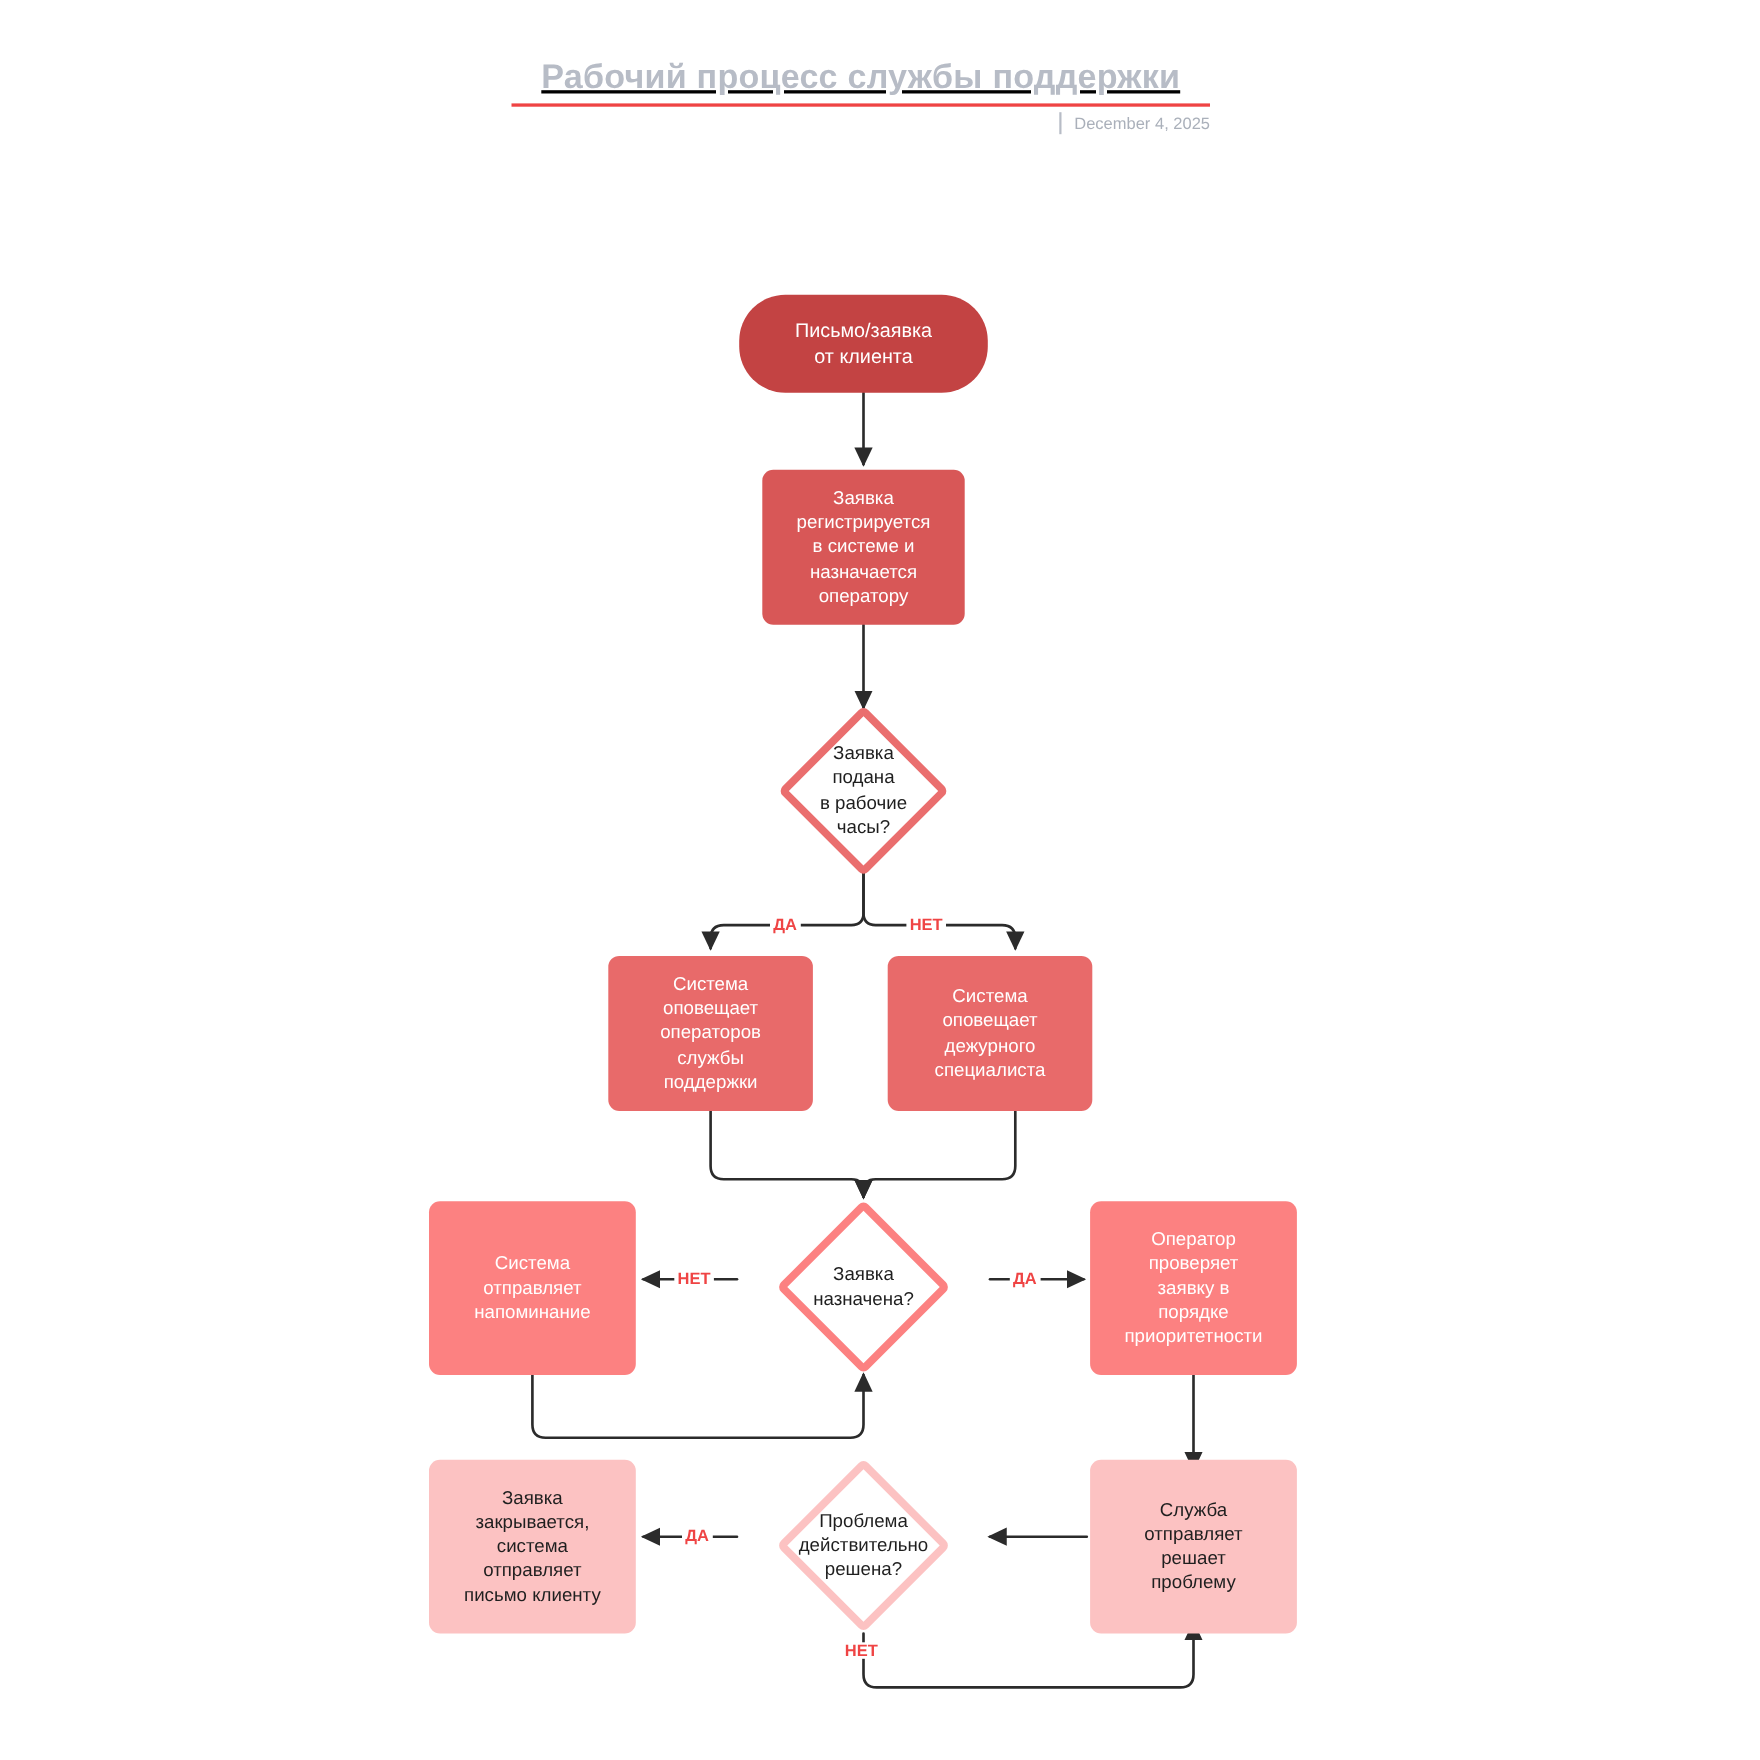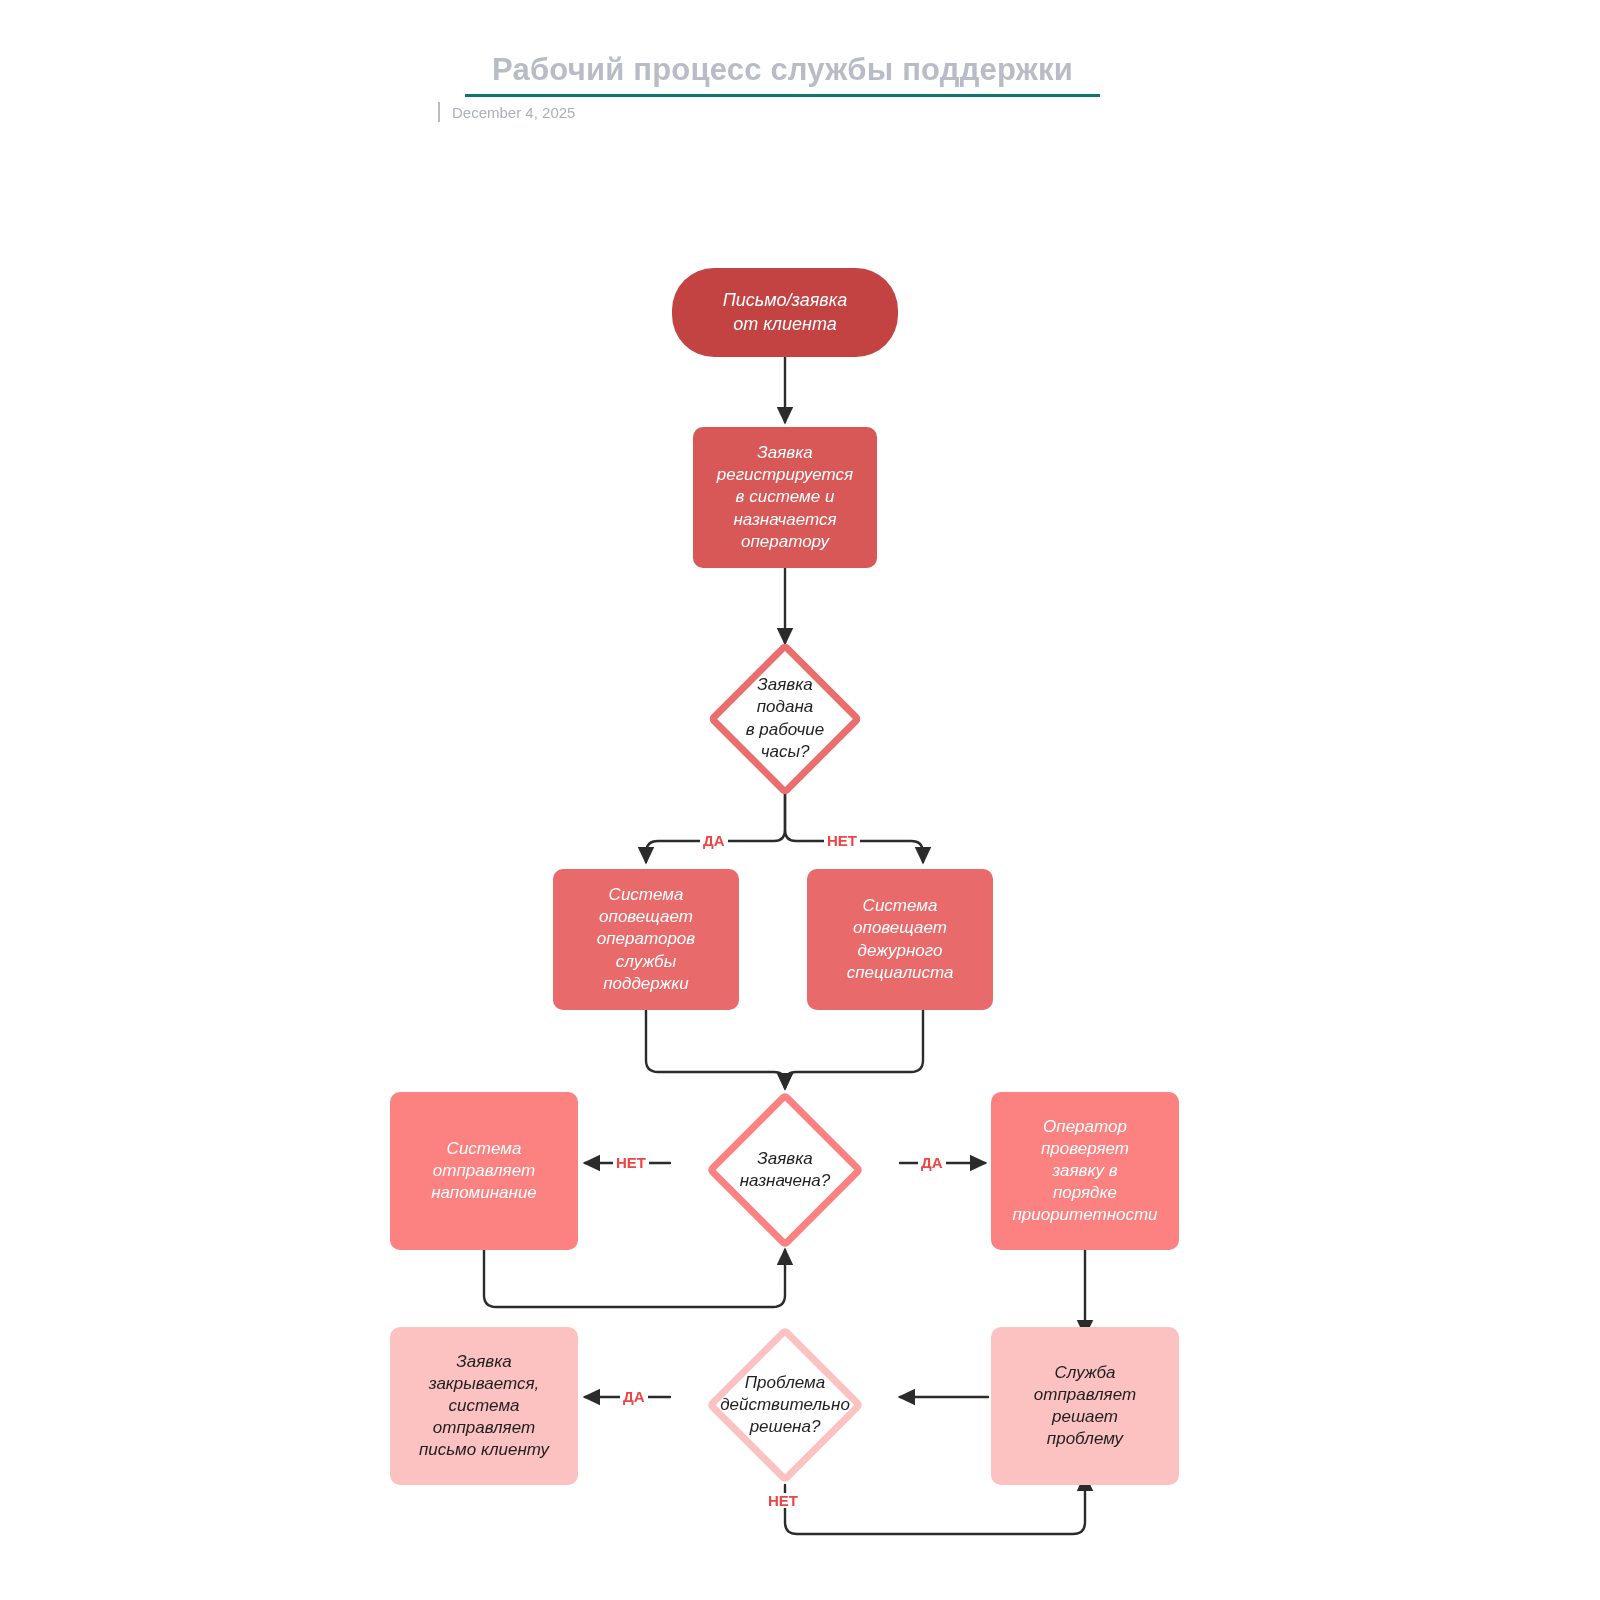--- a/index.html
+++ b/index.html
@@ -29,8 +29,9 @@
     top: 52px;
     width: 635px;
     text-align: center;
-    border-bottom: 3px solid #0f766e;
+    border-bottom: 3px solid #ef4444;
     padding-bottom: 6px;
+    text-decoration: underline;
   }
   #page-title {
     font-size: 31px;

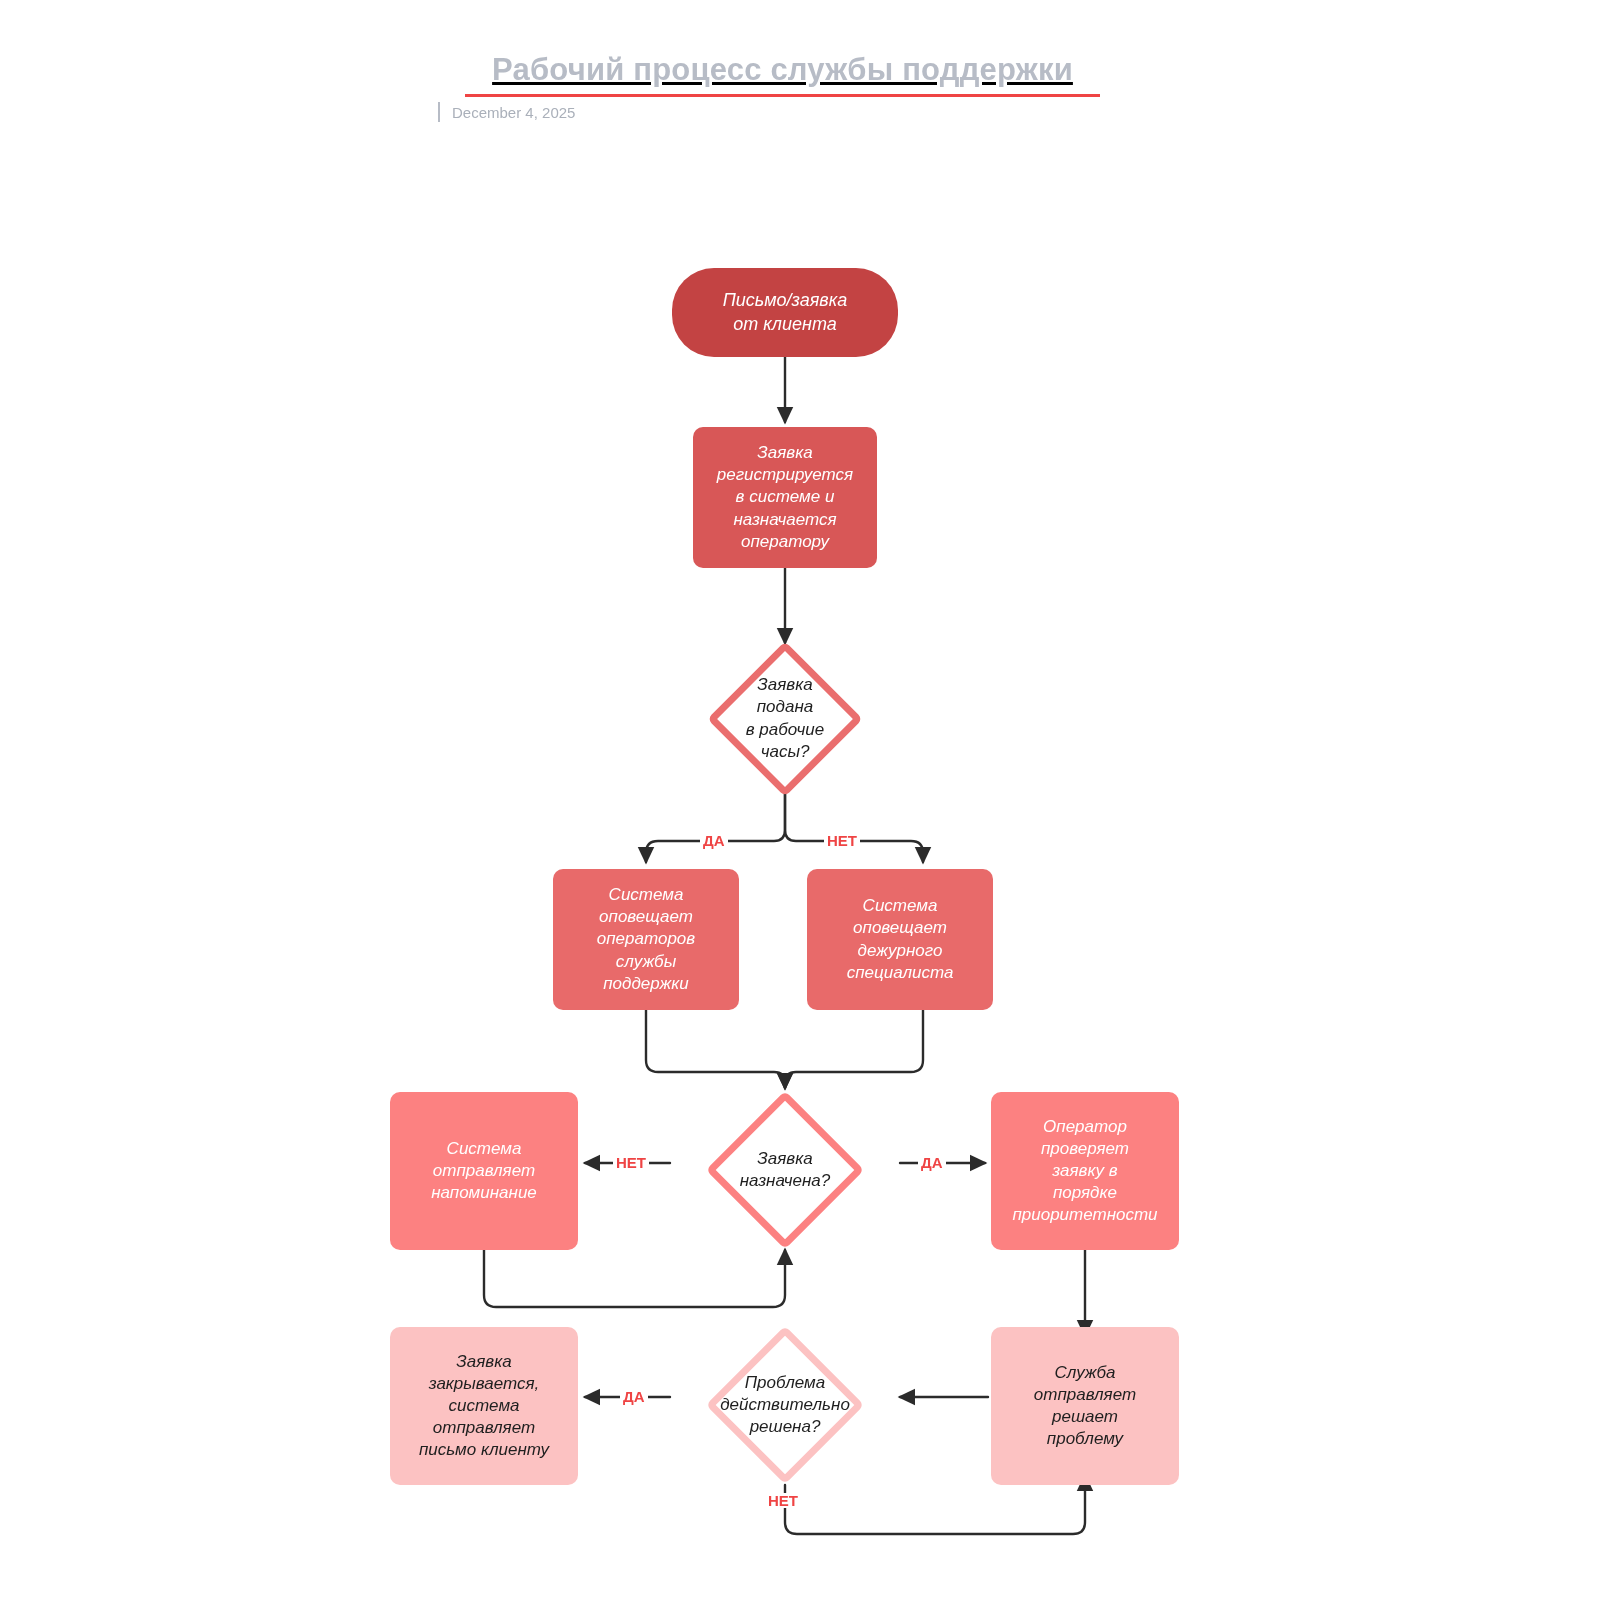--- a/index.html
+++ b/index.html
@@ -42,10 +42,10 @@
   }
   #date-wrap {
     position: absolute;
-    left: 438px;
+    left: 465px;
     top: 102px;
     width: 635px;
-    text-align: left;
+    text-align: right;
     font-size: 0;
   }
   #date-bar {

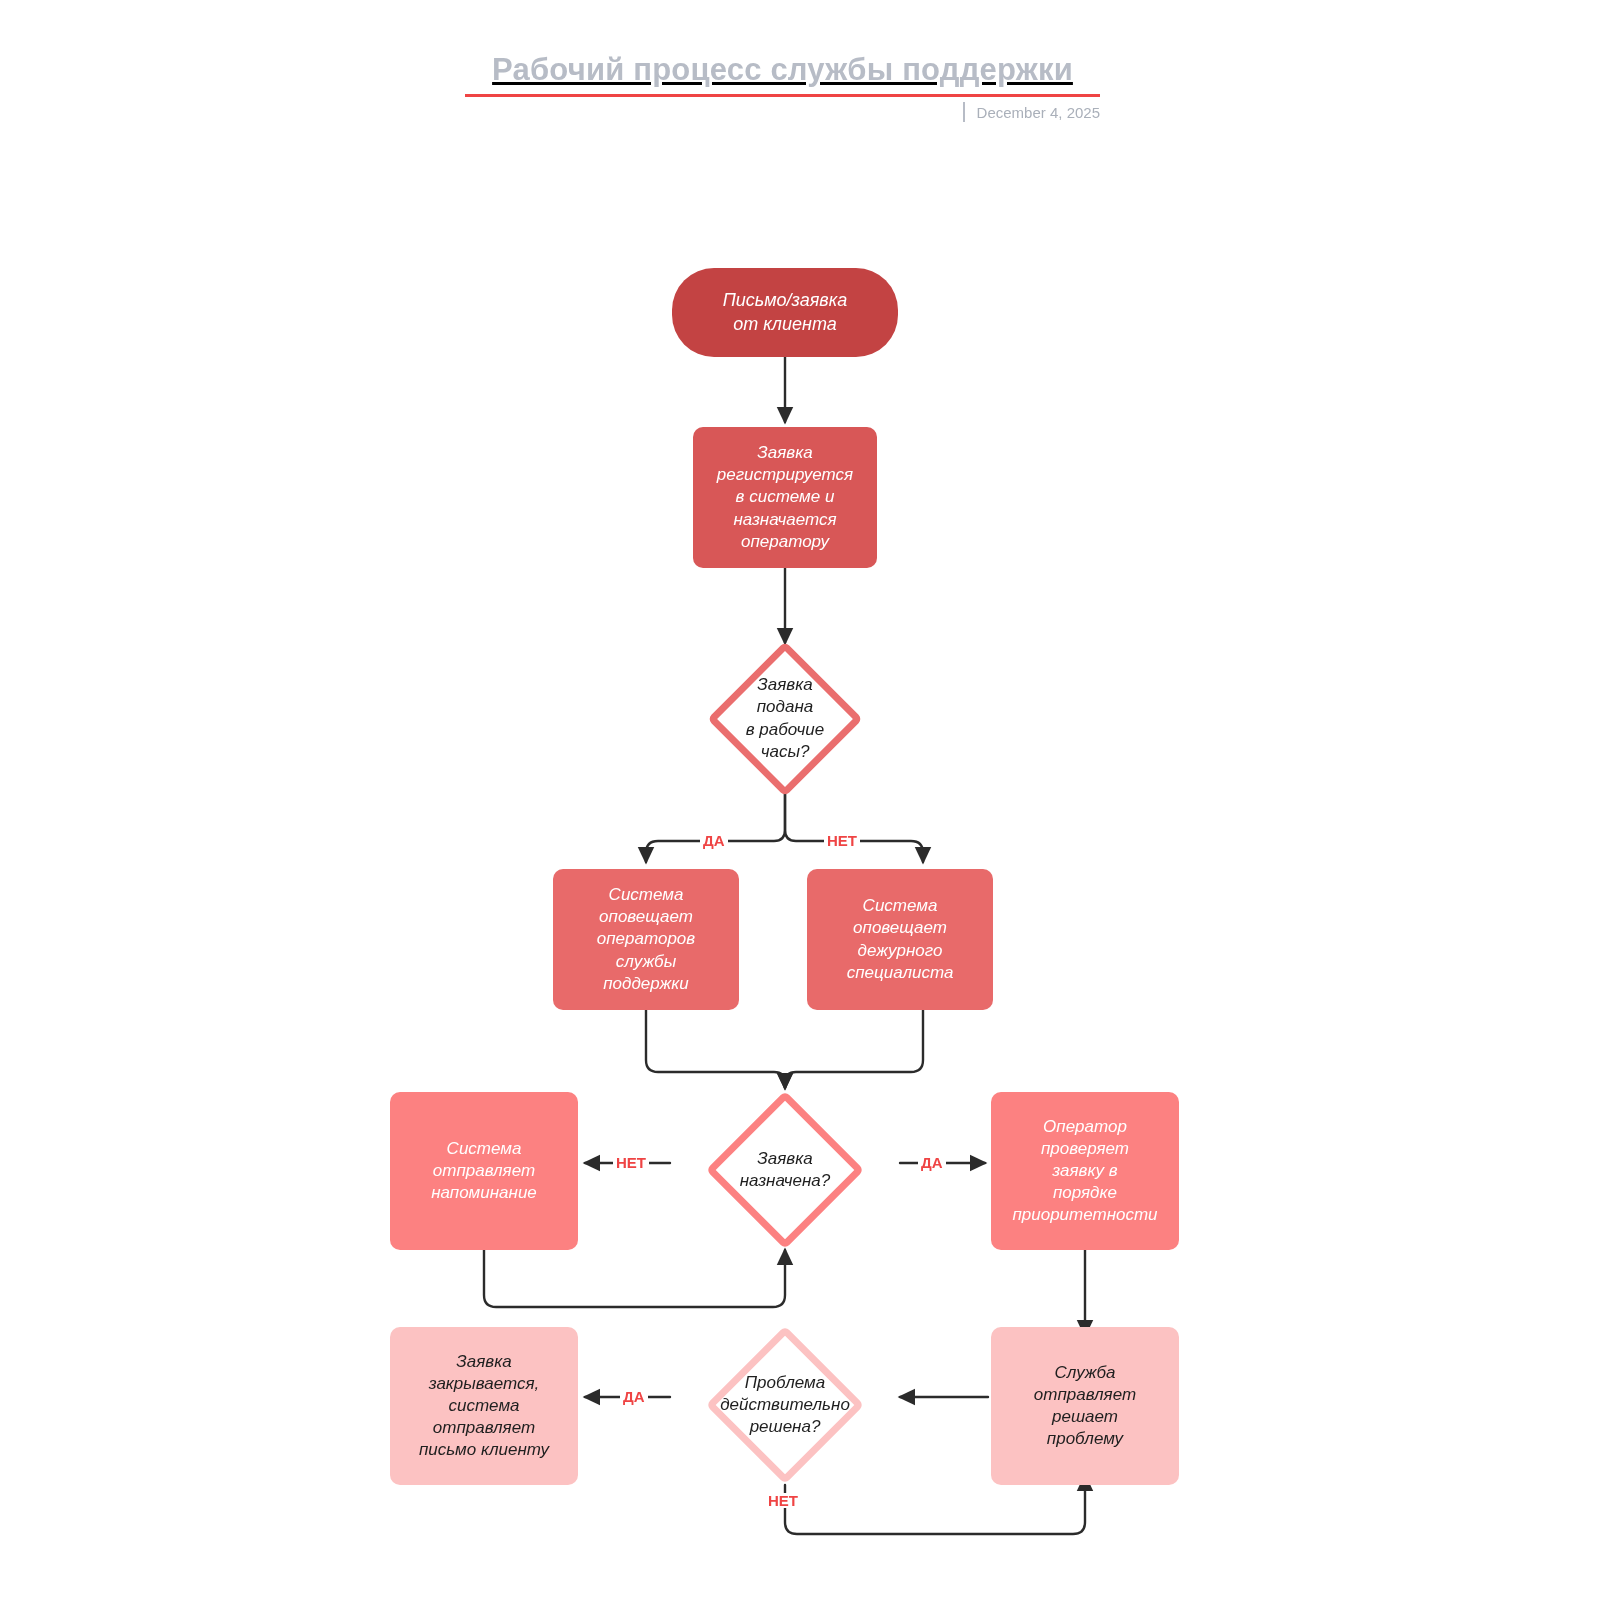--- a/index.html
+++ b/index.html
@@ -87,7 +87,6 @@
     text-align: center;
     line-height: 1.30;
     white-space: pre-line;
-    font-style: italic;
   }
 
   

